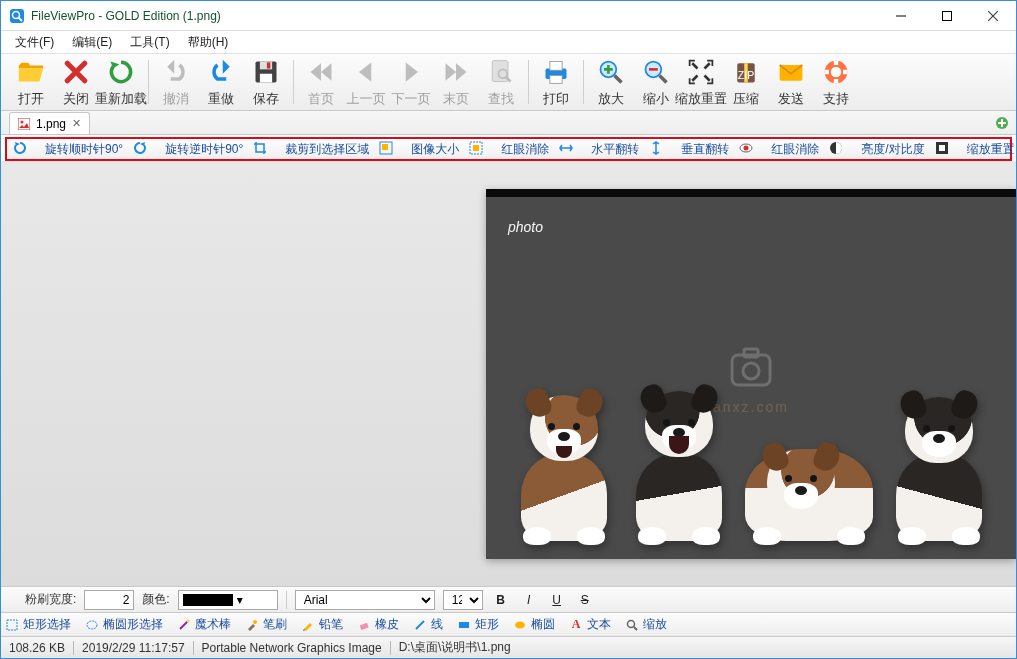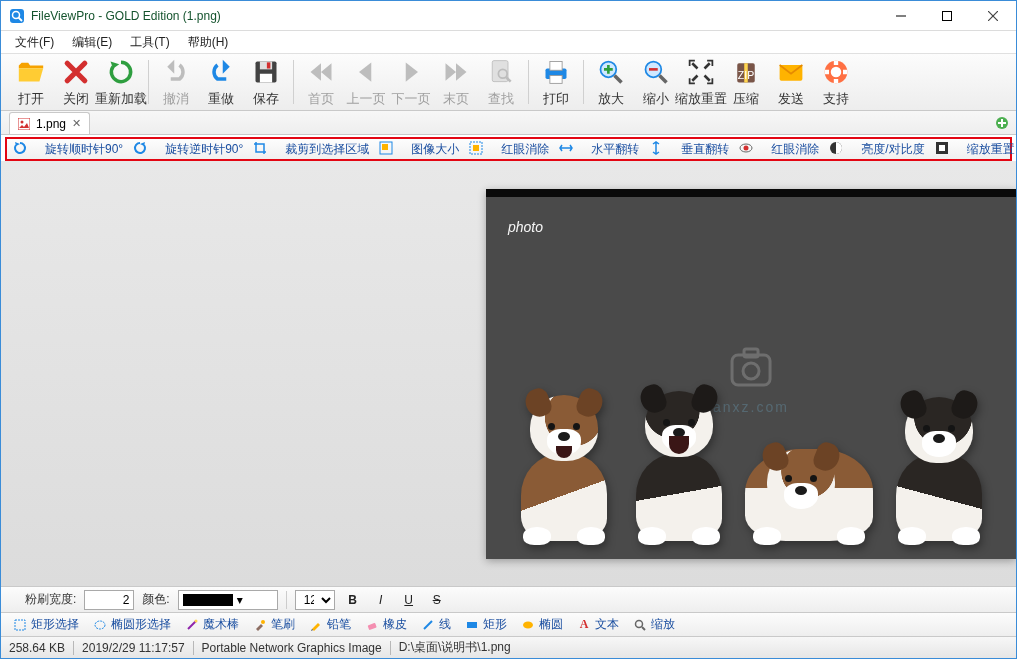--- a/index.html
+++ b/index.html
@@ -29,7 +29,7 @@
 .photo{width:530px;height:370px;background:#4a4a4a;border-top:8px solid #0a0a0a;position:relative;box-shadow:0 2px 8px rgba(0,0,0,.3)}
 .watermark{position:absolute;left:50%;top:50%;transform:translate(-50%,-50%);opacity:.22;text-align:center;pointer-events:none}
 .watermark .wm1{font-size:28px;color:#fff;letter-spacing:4px}
-.watermark .wm2{font-size:14px;color:#7dd3fc;letter-spacing:2px}
+.watermark .wm2{font-size:14px;color:#fdba74;letter-spacing:2px}
 .sig{position:absolute;left:22px;top:22px;color:#f5f5f5;font-style:italic;font-size:14px}
 .puppies{position:absolute;bottom:18px;left:20px;right:20px;top:130px;display:flex;justify-content:space-around;align-items:flex-end}
 .pup{position:relative;width:110px;height:140px;filter:drop-shadow(2px 4px 4px rgba(0,0,0,.35))}

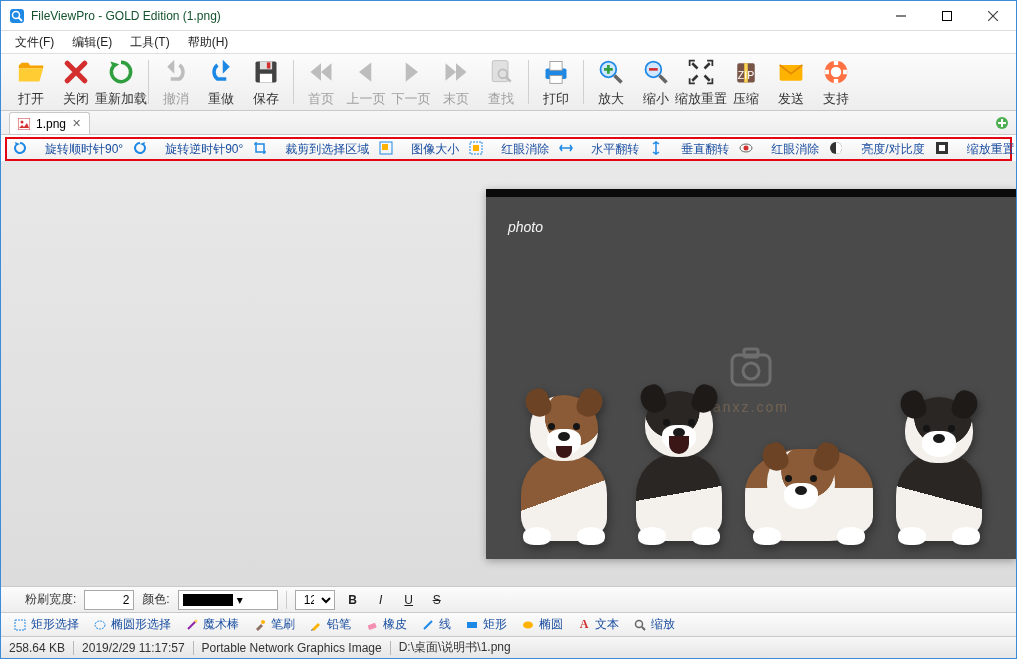--- a/index.html
+++ b/index.html
@@ -489,6 +489,7 @@
       <span>▾</span>
     </div>
   <div style="width:1px;height:18px;background:#ccc"></div>
+  <select class="font-sel"><option>Arial</option></select>
   <select class="size-sel"><option>12</option></select>
   <span class="fmt-btn">
       <b>B</b>

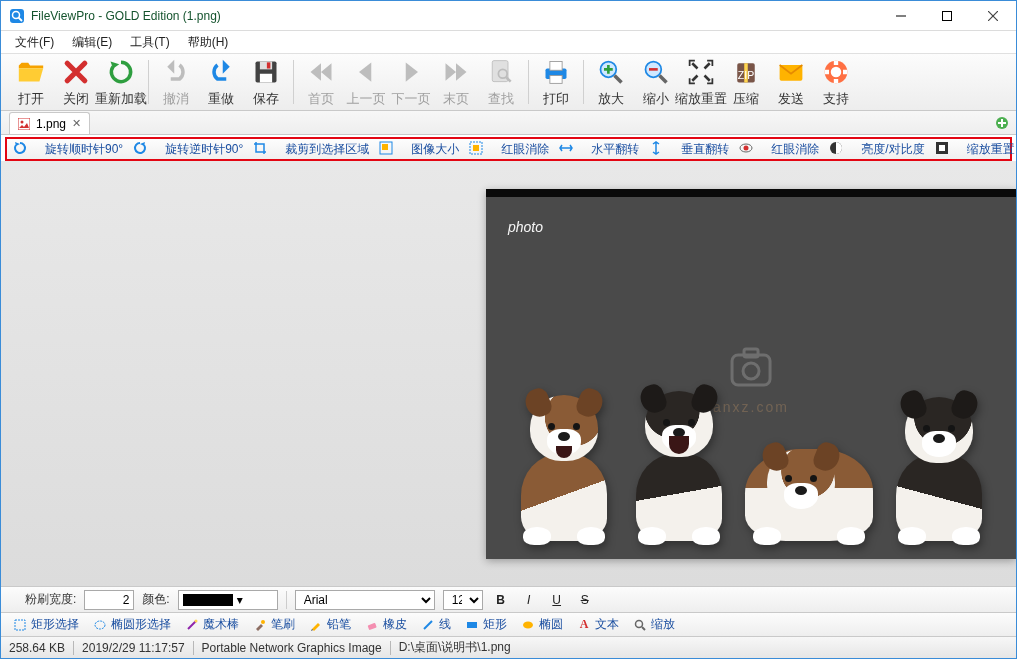--- a/index.html
+++ b/index.html
@@ -70,7 +70,7 @@
 .font-sel{width:140px}
 .size-sel{width:40px}
 .fmt-btn{width:20px;height:20px;display:flex;align-items:center;justify-content:center;font-family:"Times New Roman",serif;font-size:14px;color:#222}
-.tools-bar{height:24px;background:linear-gradient(#fcfcfc,#eee);border-top:1px solid #c9c9c9;display:flex;align-items:center;padding:0 12px;gap:14px}
+.tools-bar{height:24px;background:linear-gradient(#fcfcfc,#eee);border-top:1px solid #c9c9c9;display:flex;align-items:center;padding:0 4px;gap:14px}
 .tool-btn{display:flex;align-items:center;gap:4px;color:#1a4ea0;cursor:pointer}
 .tool-btn .ti{width:14px;height:14px;display:flex;align-items:center;justify-content:center}
 .statusbar{height:22px;background:linear-gradient(#f7f7f7,#e6e6e6);border-top:1px solid #c9c9c9;display:flex;align-items:center;padding:0 8px;gap:8px;color:#333}

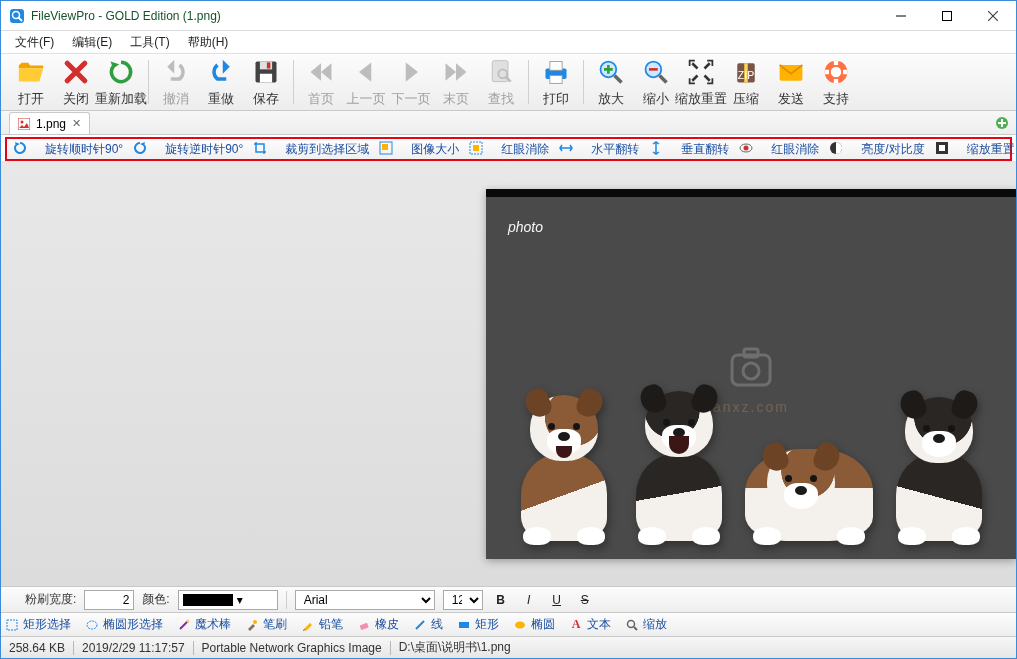--- a/index.html
+++ b/index.html
@@ -599,7 +599,7 @@
 </div>
 
 <div class="statusbar">
-  <span>258.64 KB</span>
+  <span>108.26 KB</span>
   <span class="status-sep"></span>
   <span>2019/2/29 11:17:57</span>
   <span class="status-sep"></span>

